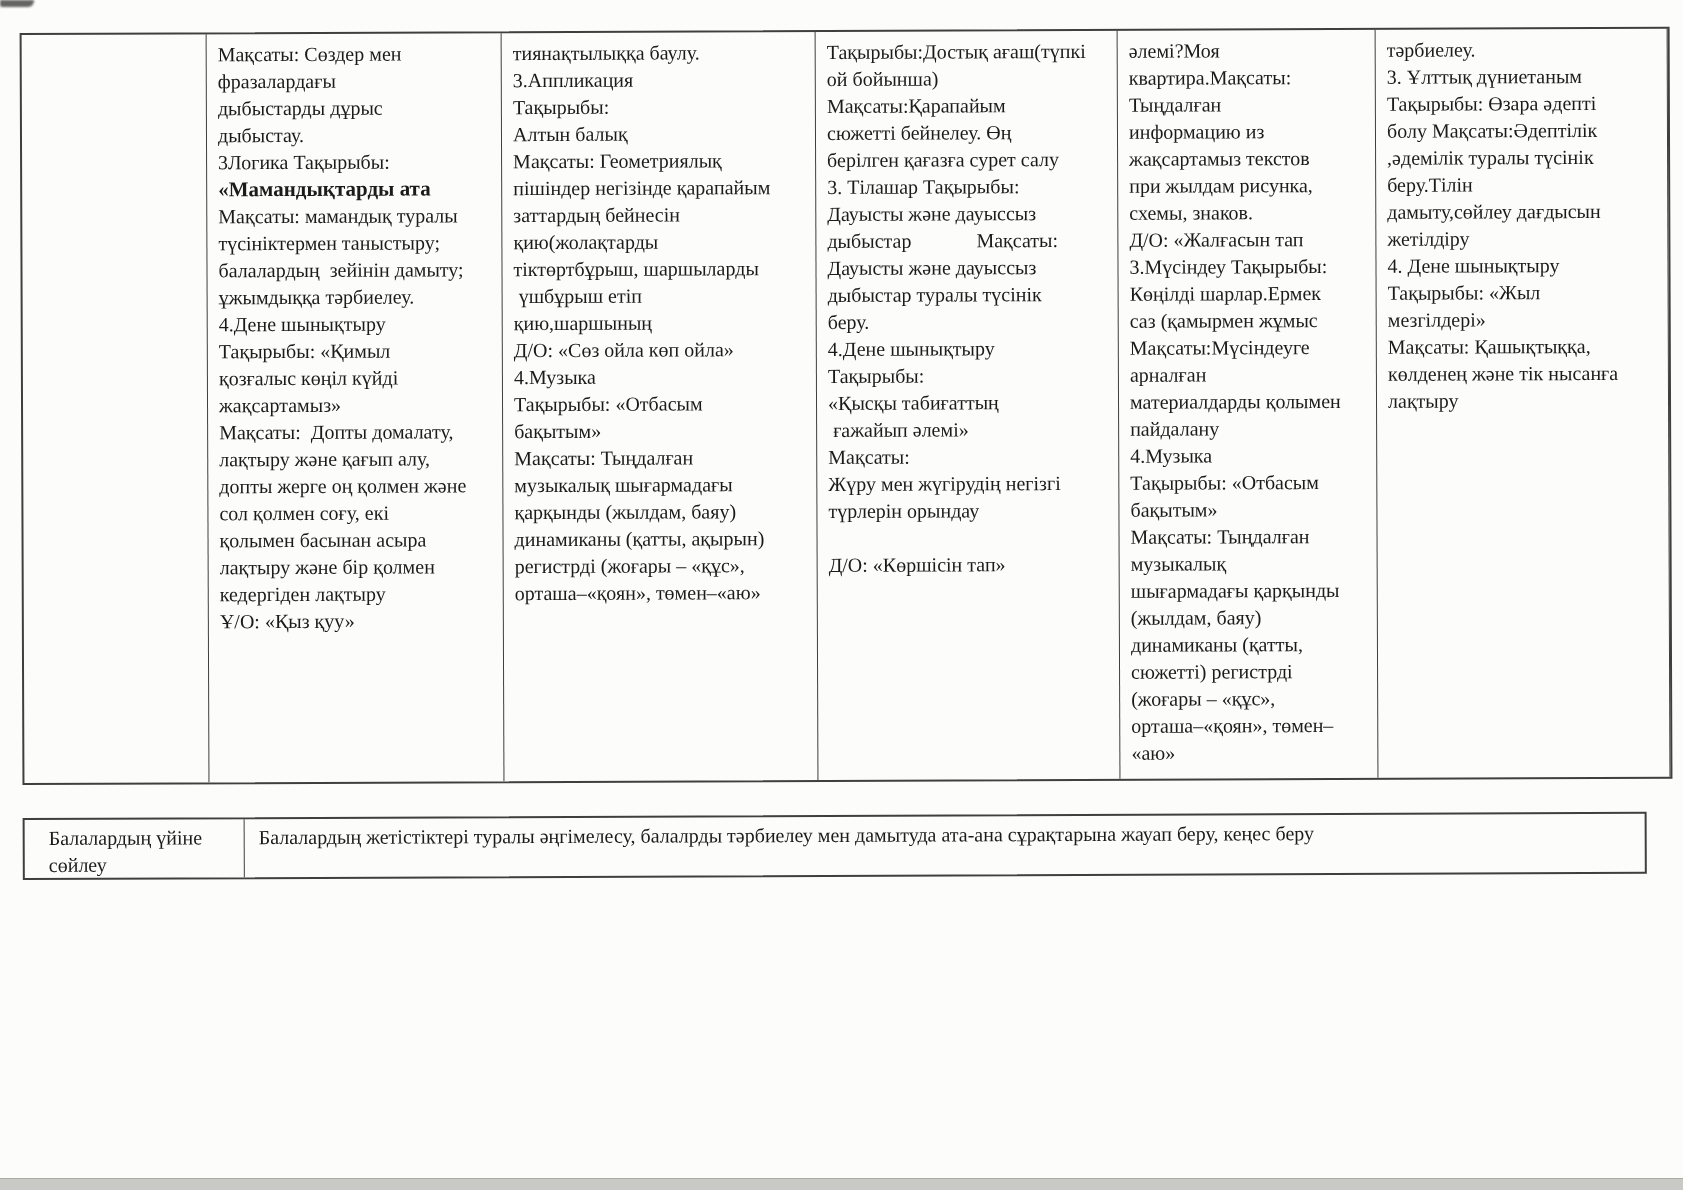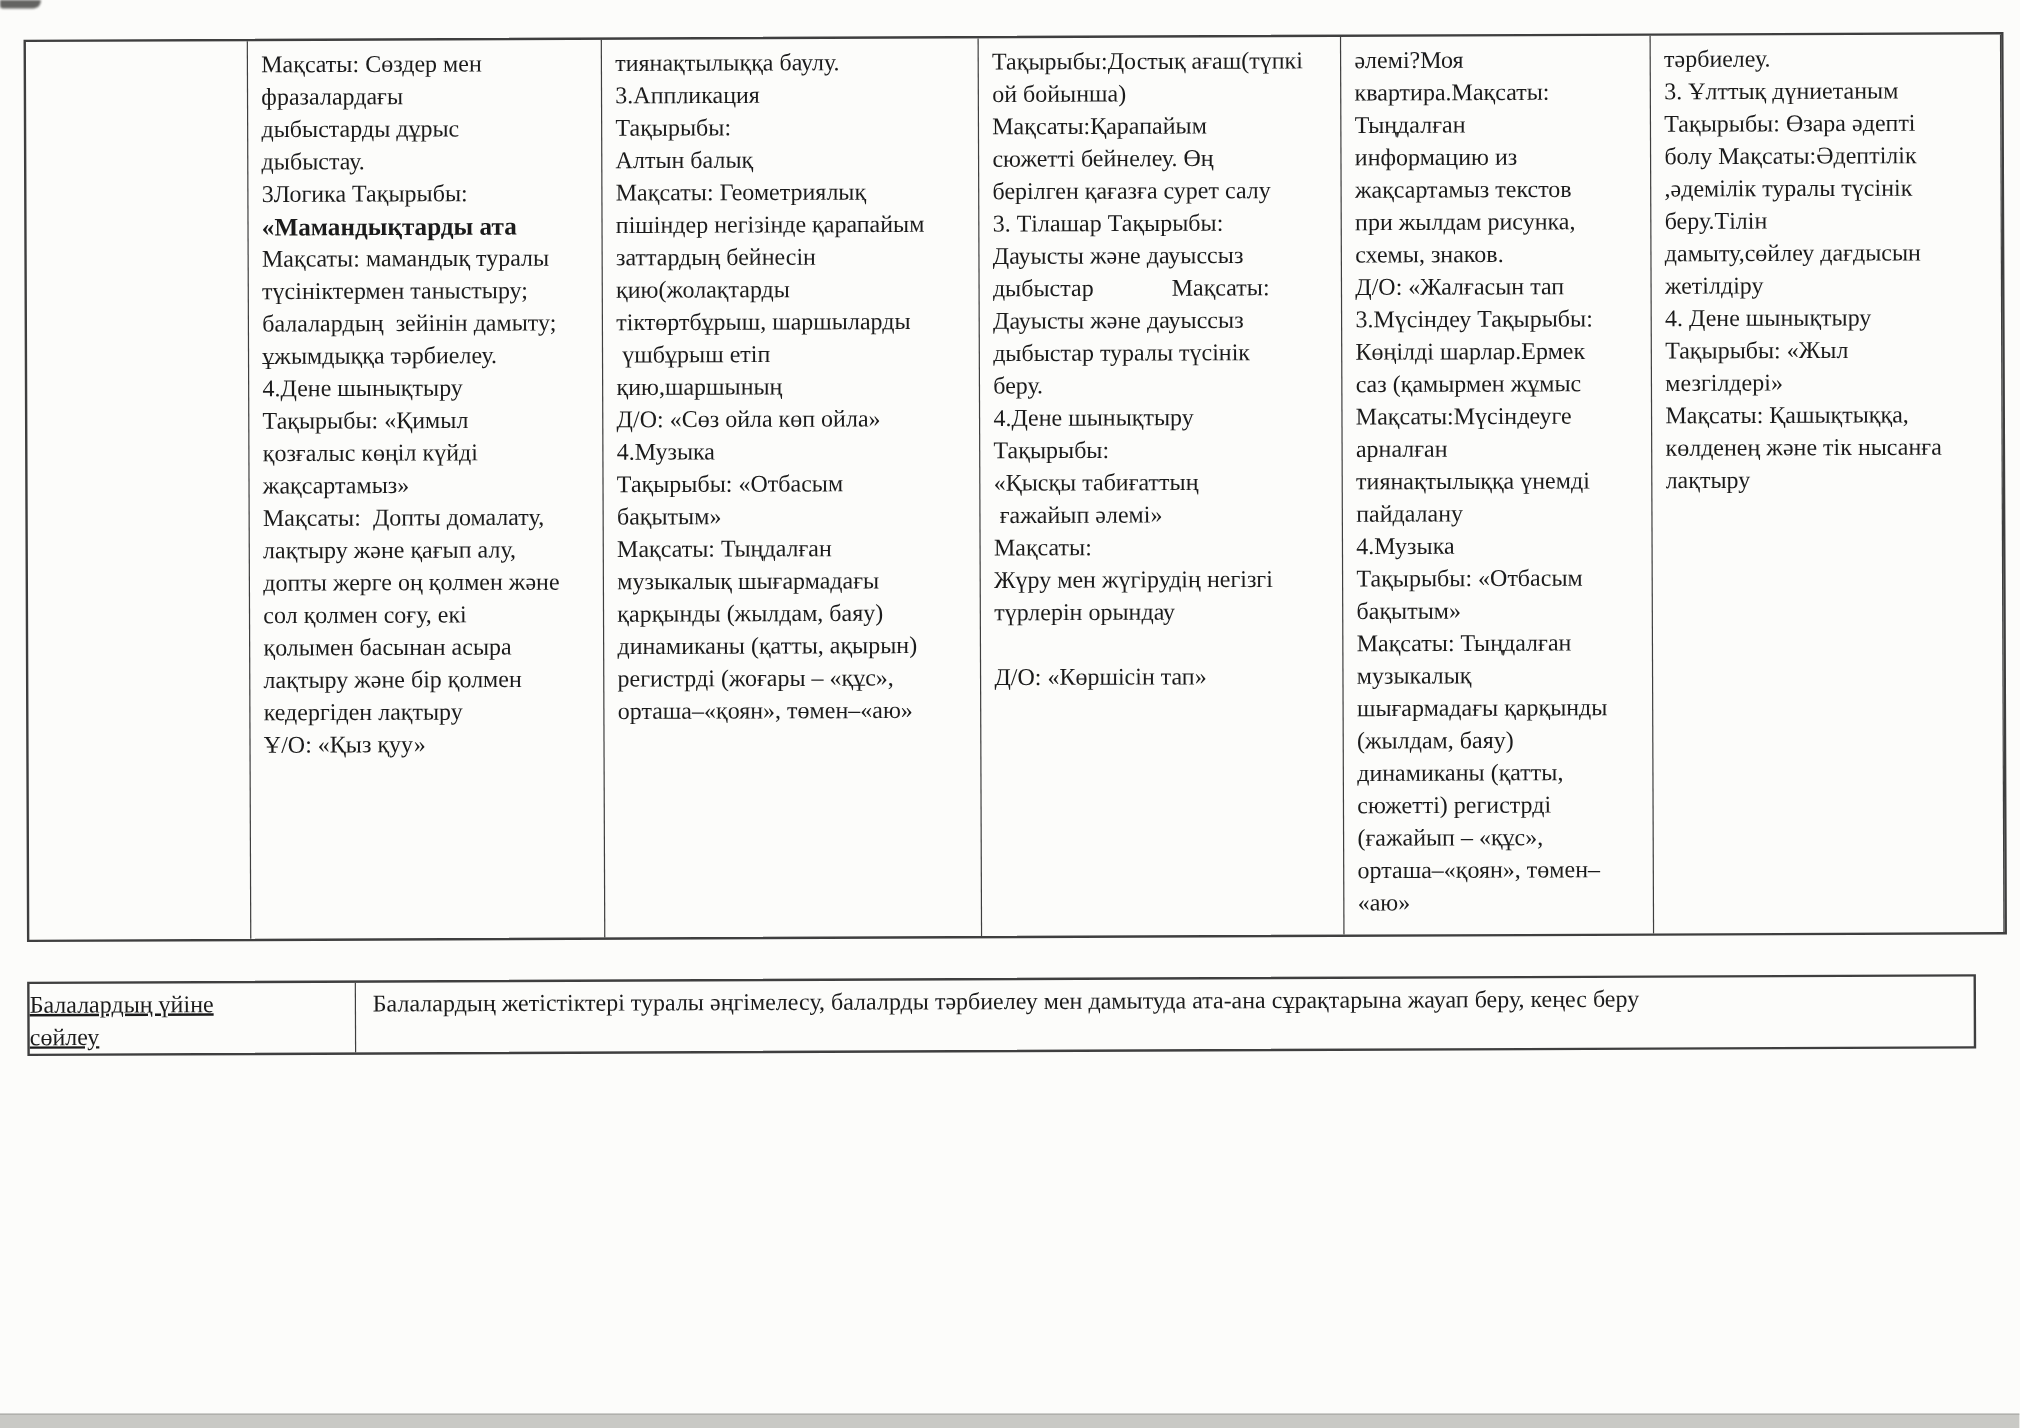--- a/index.html
+++ b/index.html
@@ -161,7 +161,7 @@
         <div class="ln">саз (қамырмен жұмыс</div>
         <div class="ln">Мақсаты:Мүсіндеуге</div>
         <div class="ln">арналған</div>
-        <div class="ln">тиянақтылыққа үнемді</div>
+        <div class="ln">материалдарды қолымен</div>
         <div class="ln">пайдалану</div>
         <div class="ln">4.Музыка</div>
         <div class="ln">Тақырыбы: «Отбасым</div>

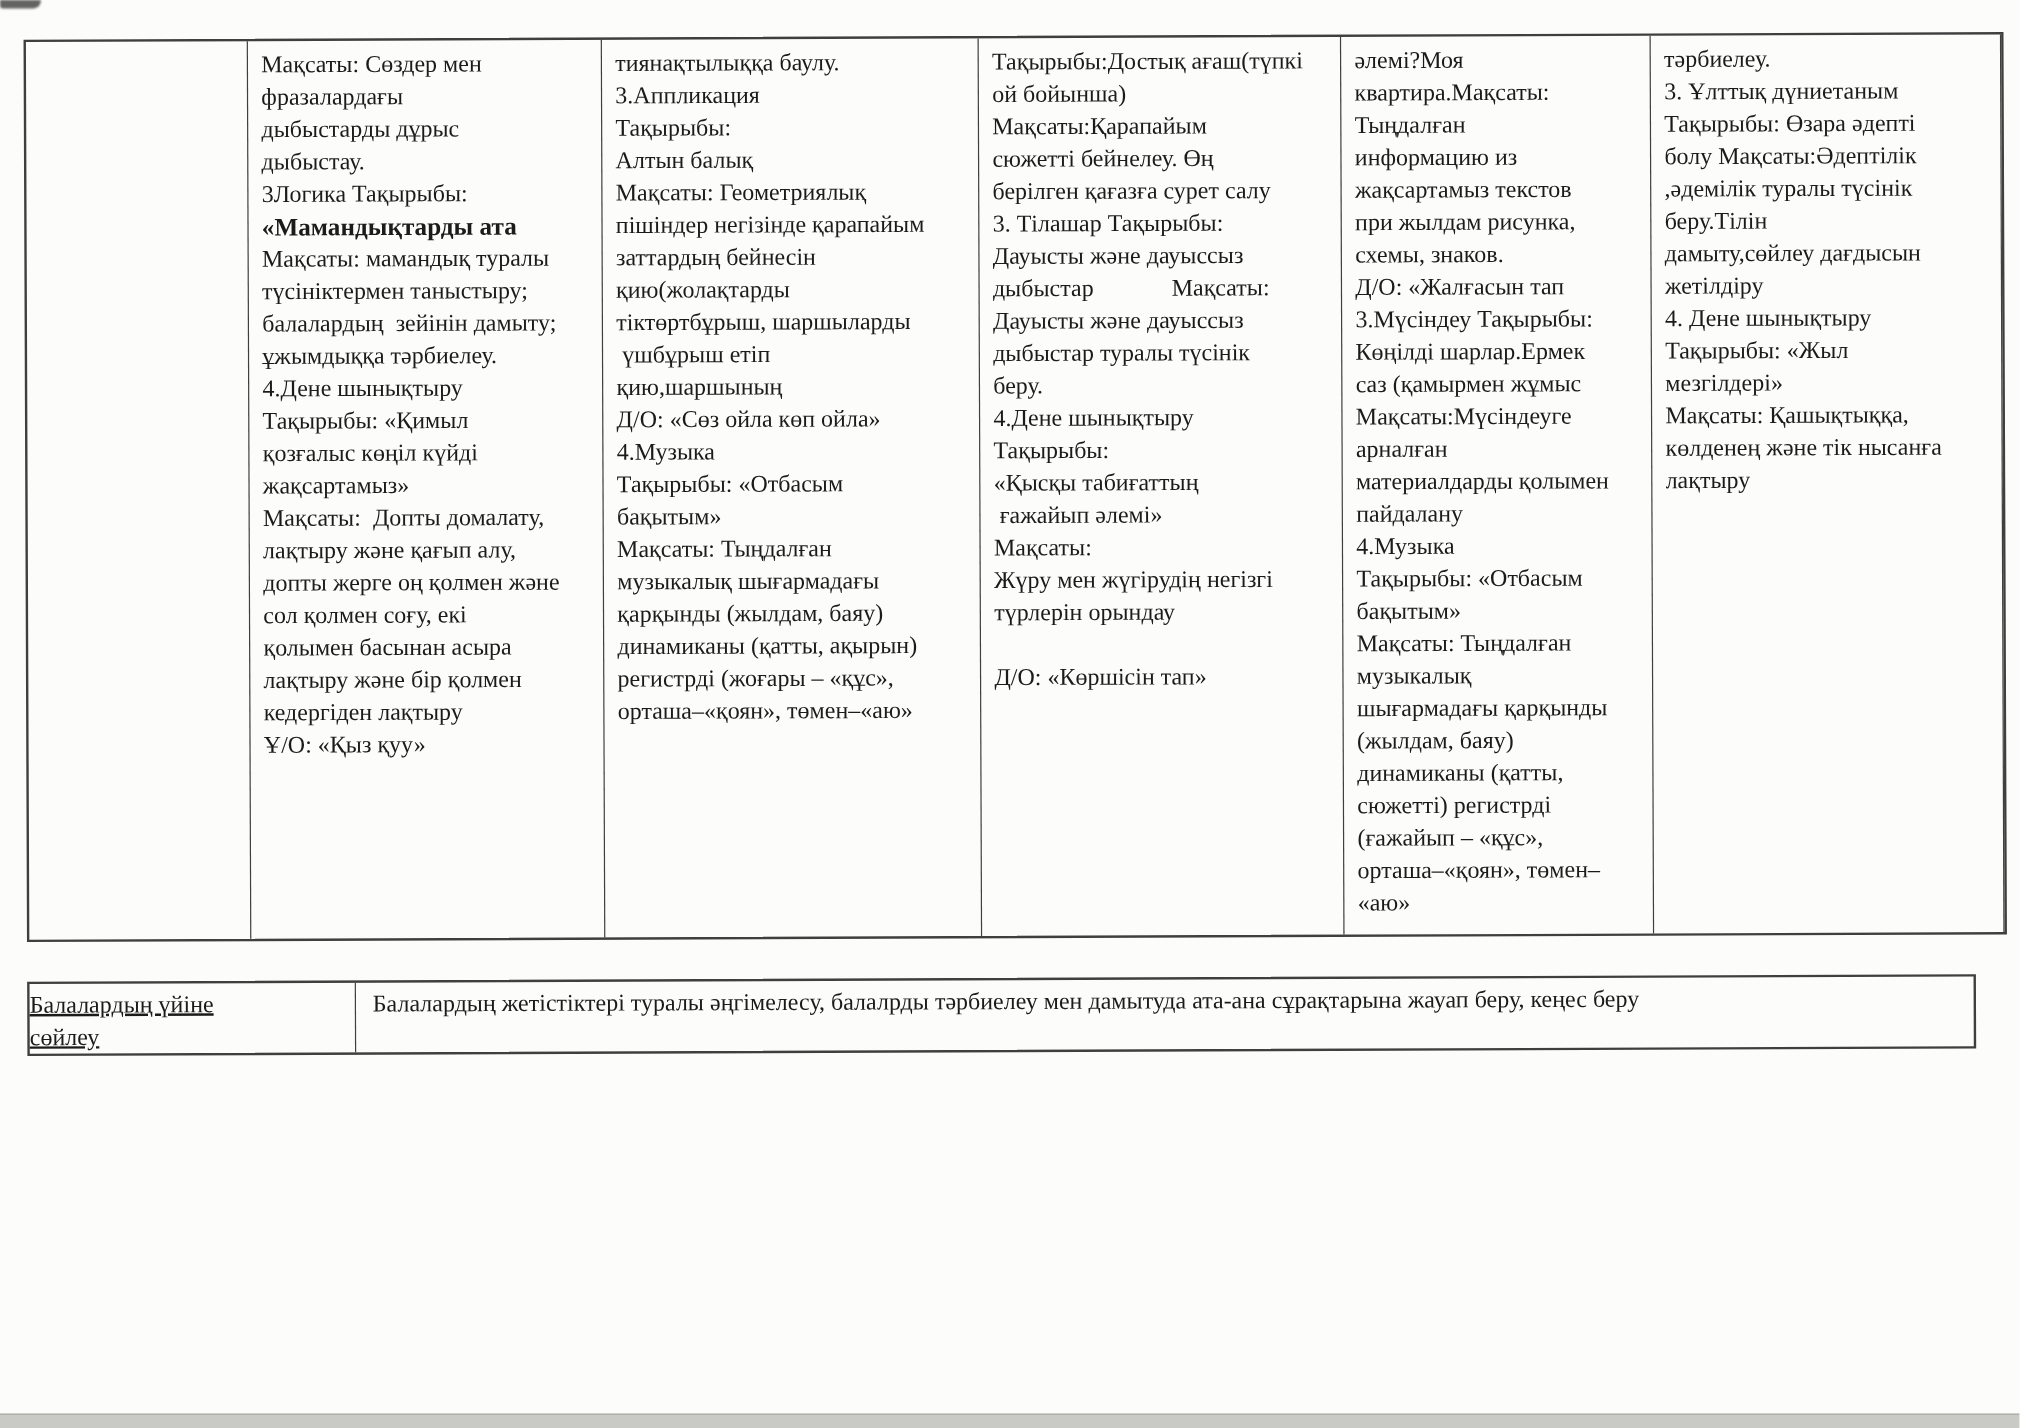--- a/index.html
+++ b/index.html
@@ -172,7 +172,7 @@
         <div class="ln">(жылдам, баяу)</div>
         <div class="ln">динамиканы (қатты,</div>
         <div class="ln">сюжетті) регистрді</div>
-        <div class="ln">(ғажайып – «құс»,</div>
+        <div class="ln">(жоғары – «құс»,</div>
         <div class="ln">орташа–«қоян», төмен–</div>
         <div class="ln">«аю»</div>
       </div>

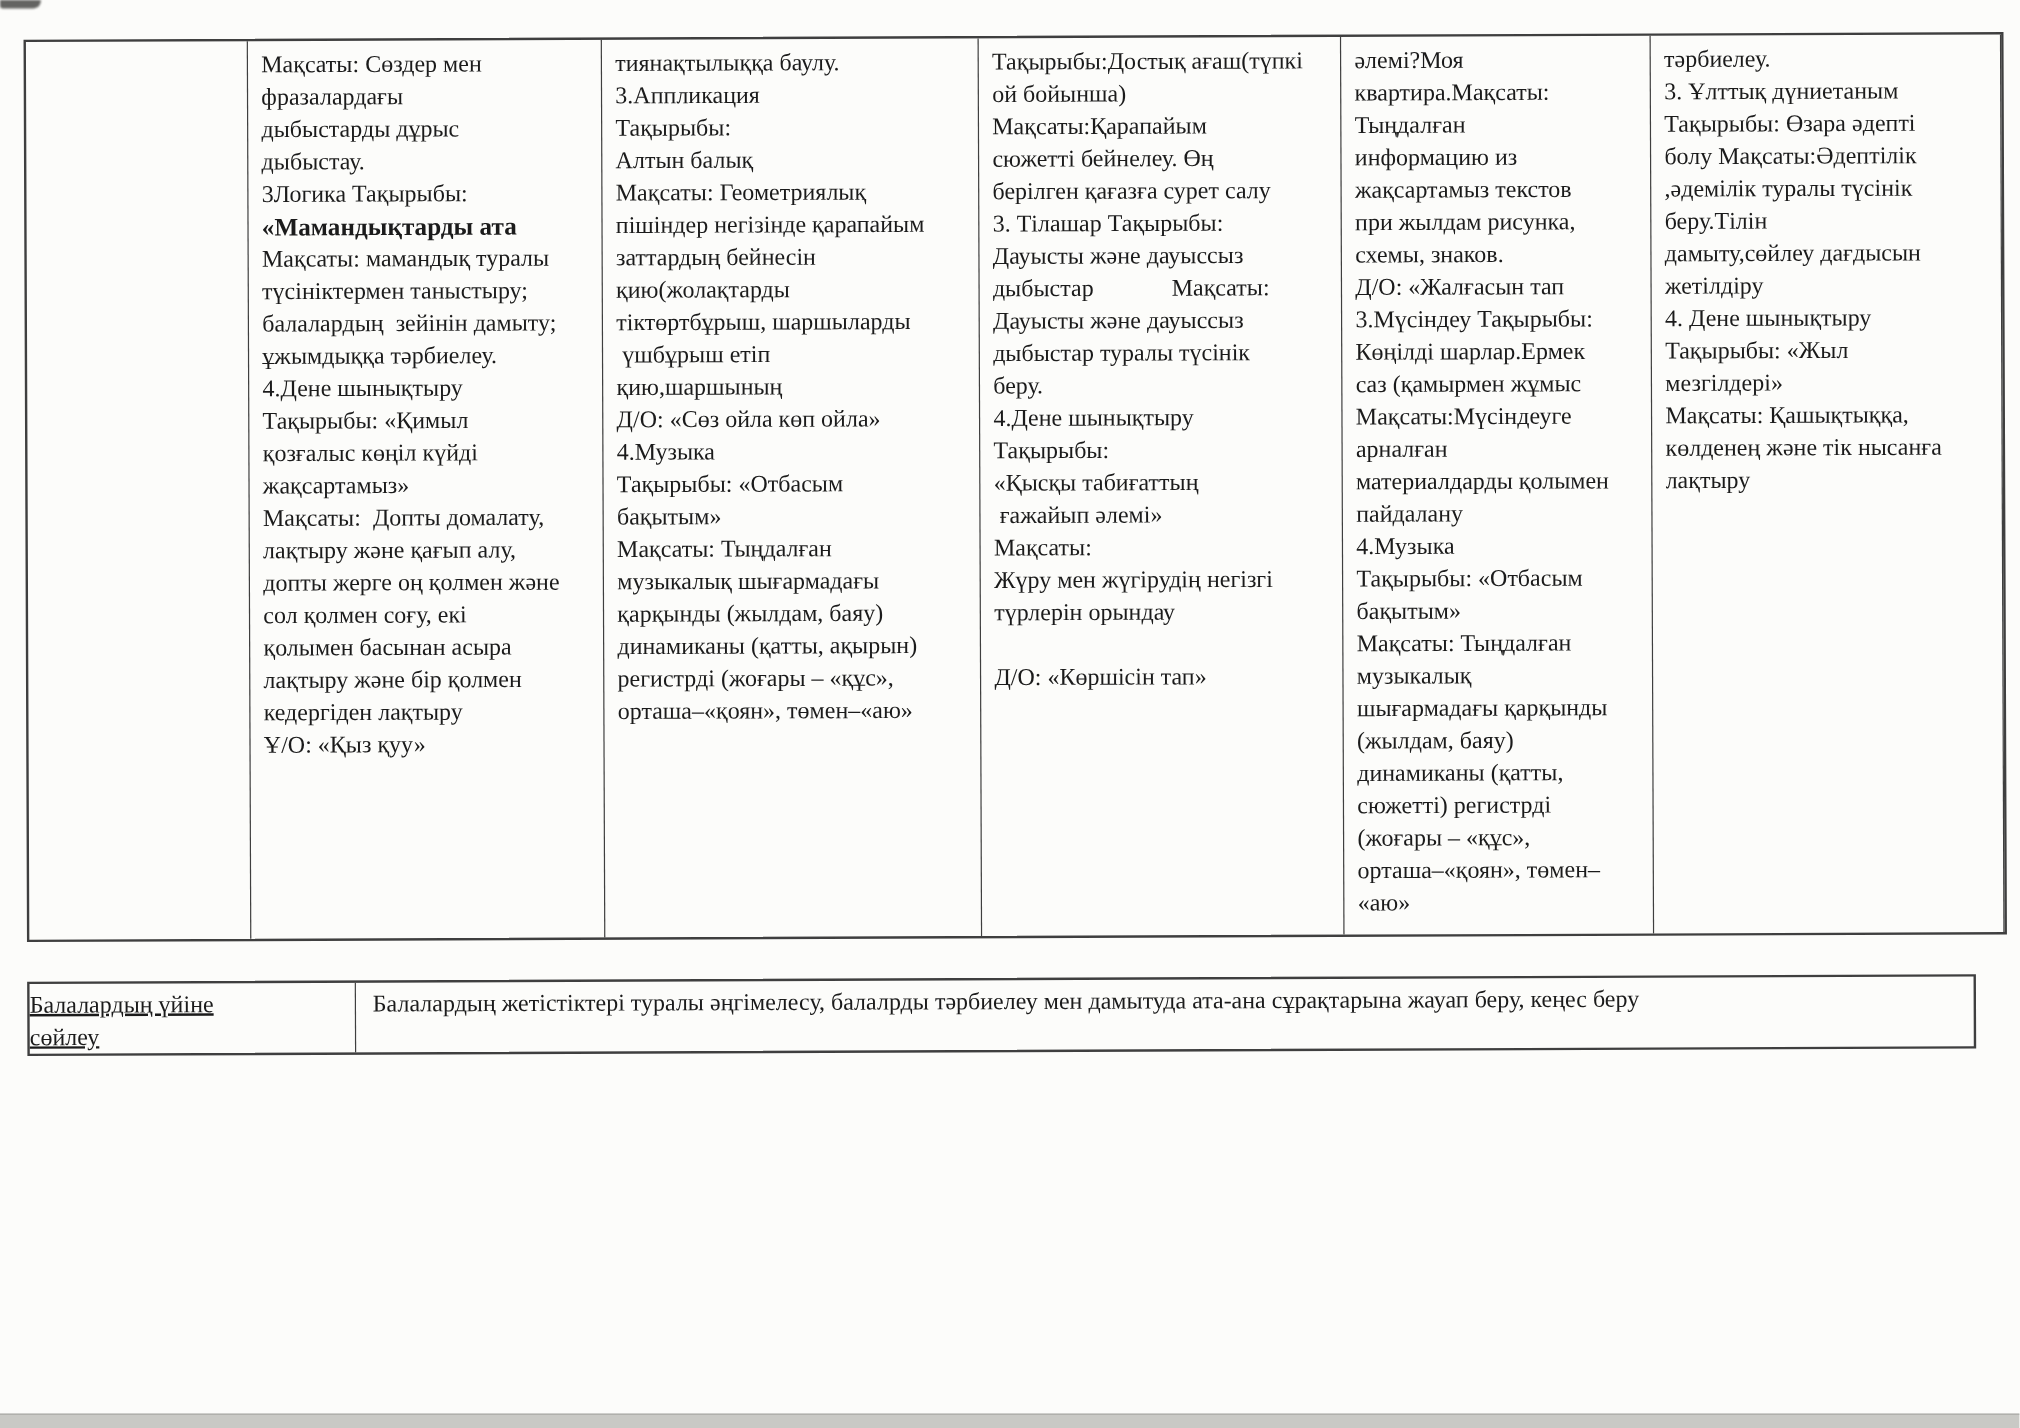--- a/index.html
+++ b/index.html
@@ -49,10 +49,10 @@
     display:flex;box-sizing:border-box;
   }
   .footer-label{
-    width:272px;flex:none;box-sizing:border-box;
+    width:220px;flex:none;box-sizing:border-box;
     border-right:1.5px solid var(--border);
-    padding:5px 8px 0 0;
-    font-size:20px;line-height:27px;text-decoration:underline;
+    padding:5px 8px 0 24px;
+    font-size:20px;line-height:27px;
   }
   .footer-content{
     flex:1;box-sizing:border-box;

